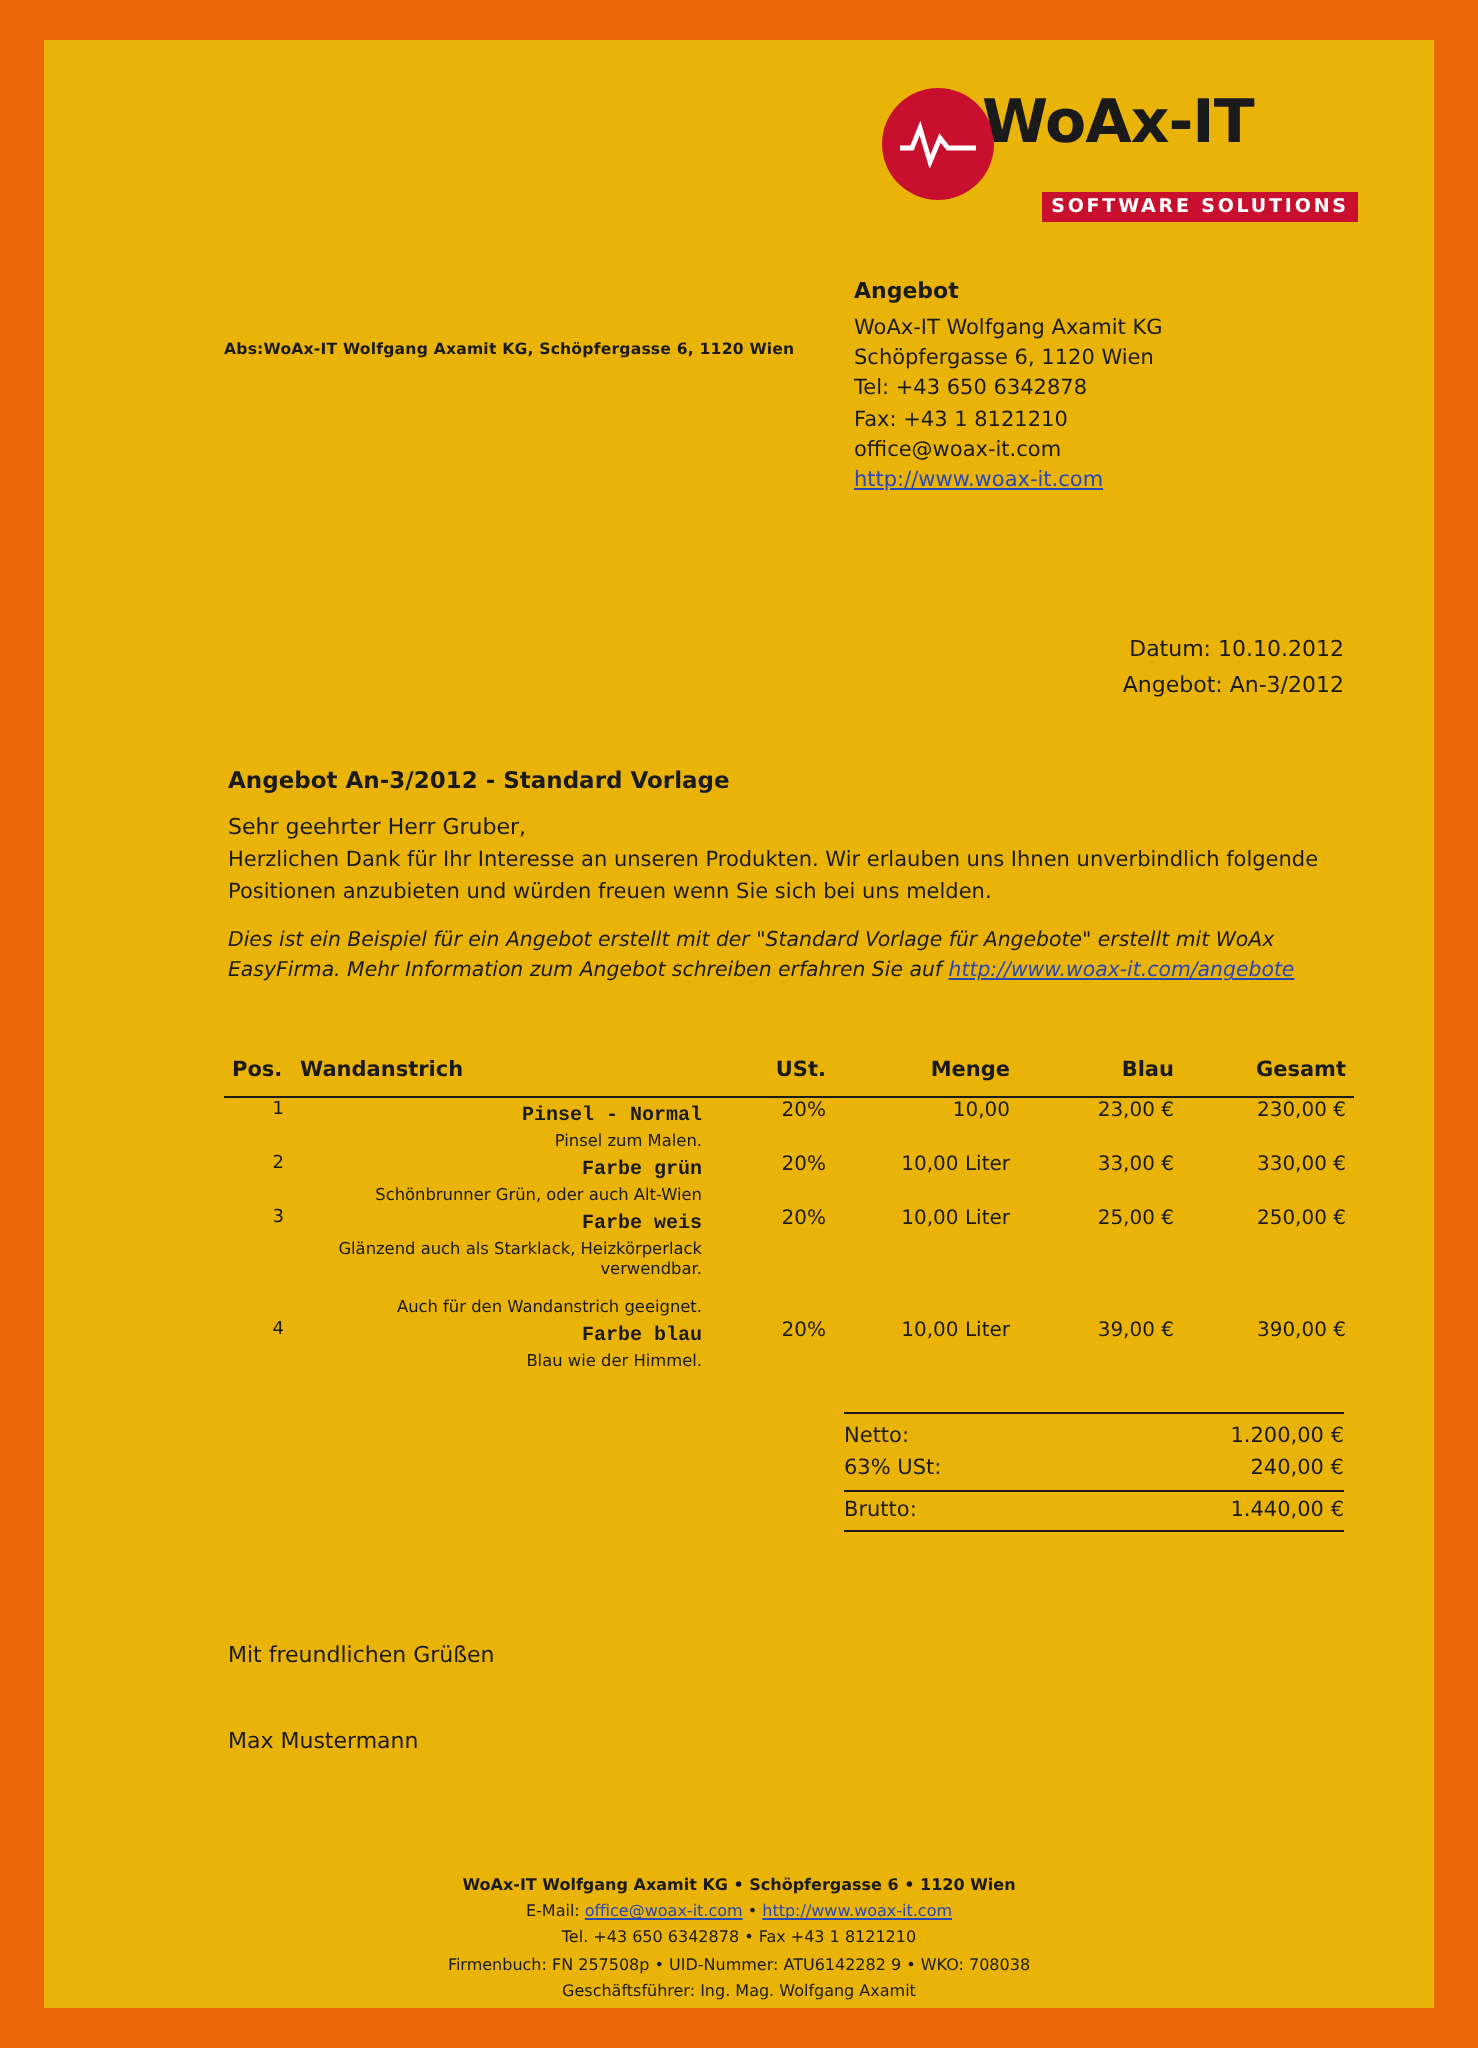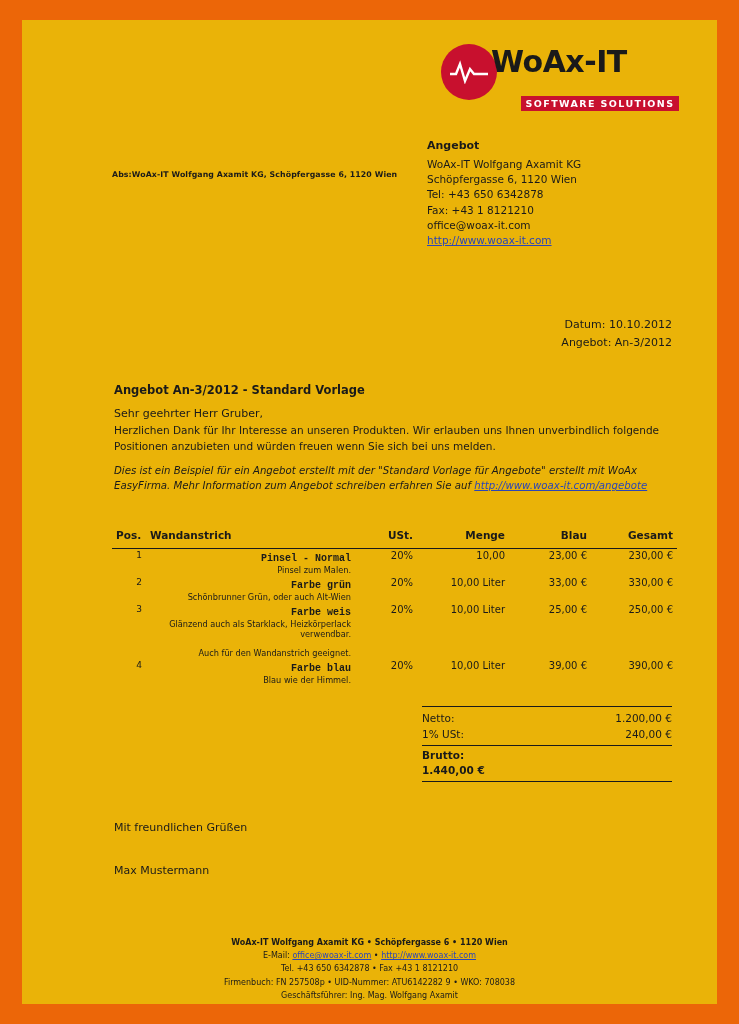--- a/index.html
+++ b/index.html
@@ -290,7 +290,7 @@
       <span>1.200,00 €</span>
     </div>
     <div class="row underline">
-      <span>1% USt:</span>
+      <span>63% USt:</span>
       <span>240,00 €</span>
     </div>
     <div class="row bold underline" style="padding-top:2px">

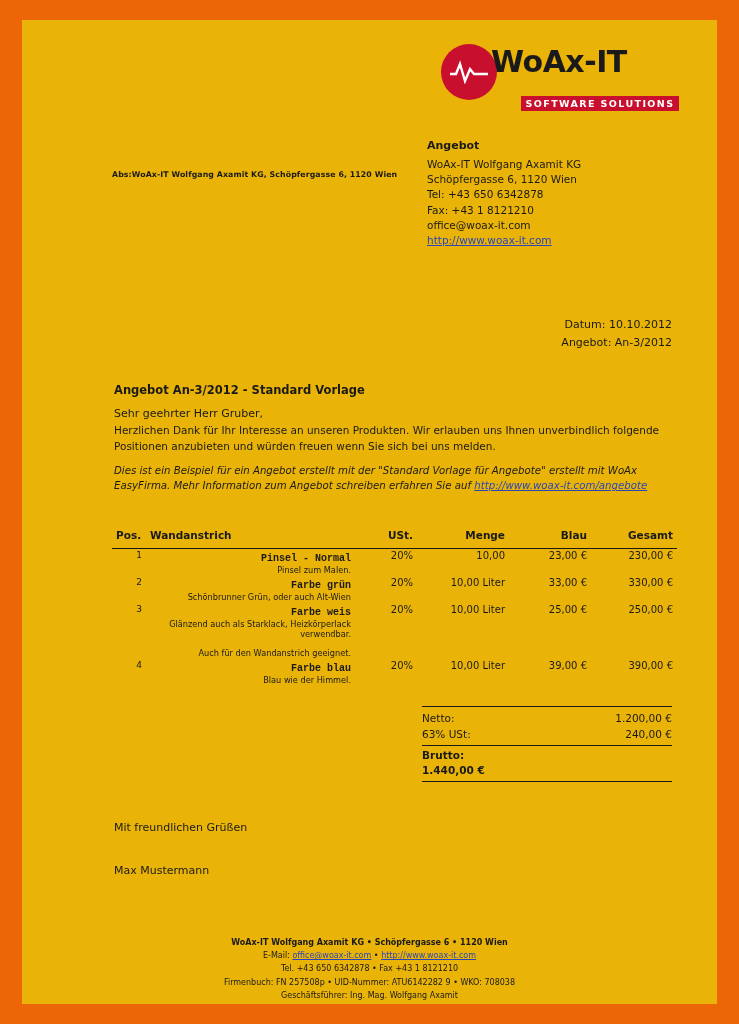--- a/index.html
+++ b/index.html
@@ -158,7 +158,7 @@
     padding-top: 4px;
   }
   .totals .row { display: flex; justify-content: space-between; line-height: 1.5; }
-  .totals .row.bold { font-weight: bold; flex-direction: column; }
+  .totals .row.bold { font-weight: normal; }
   .totals .underline { border-bottom: 1.2px solid #1a1a1a; padding-bottom: 2px;}
 
   .closing {

